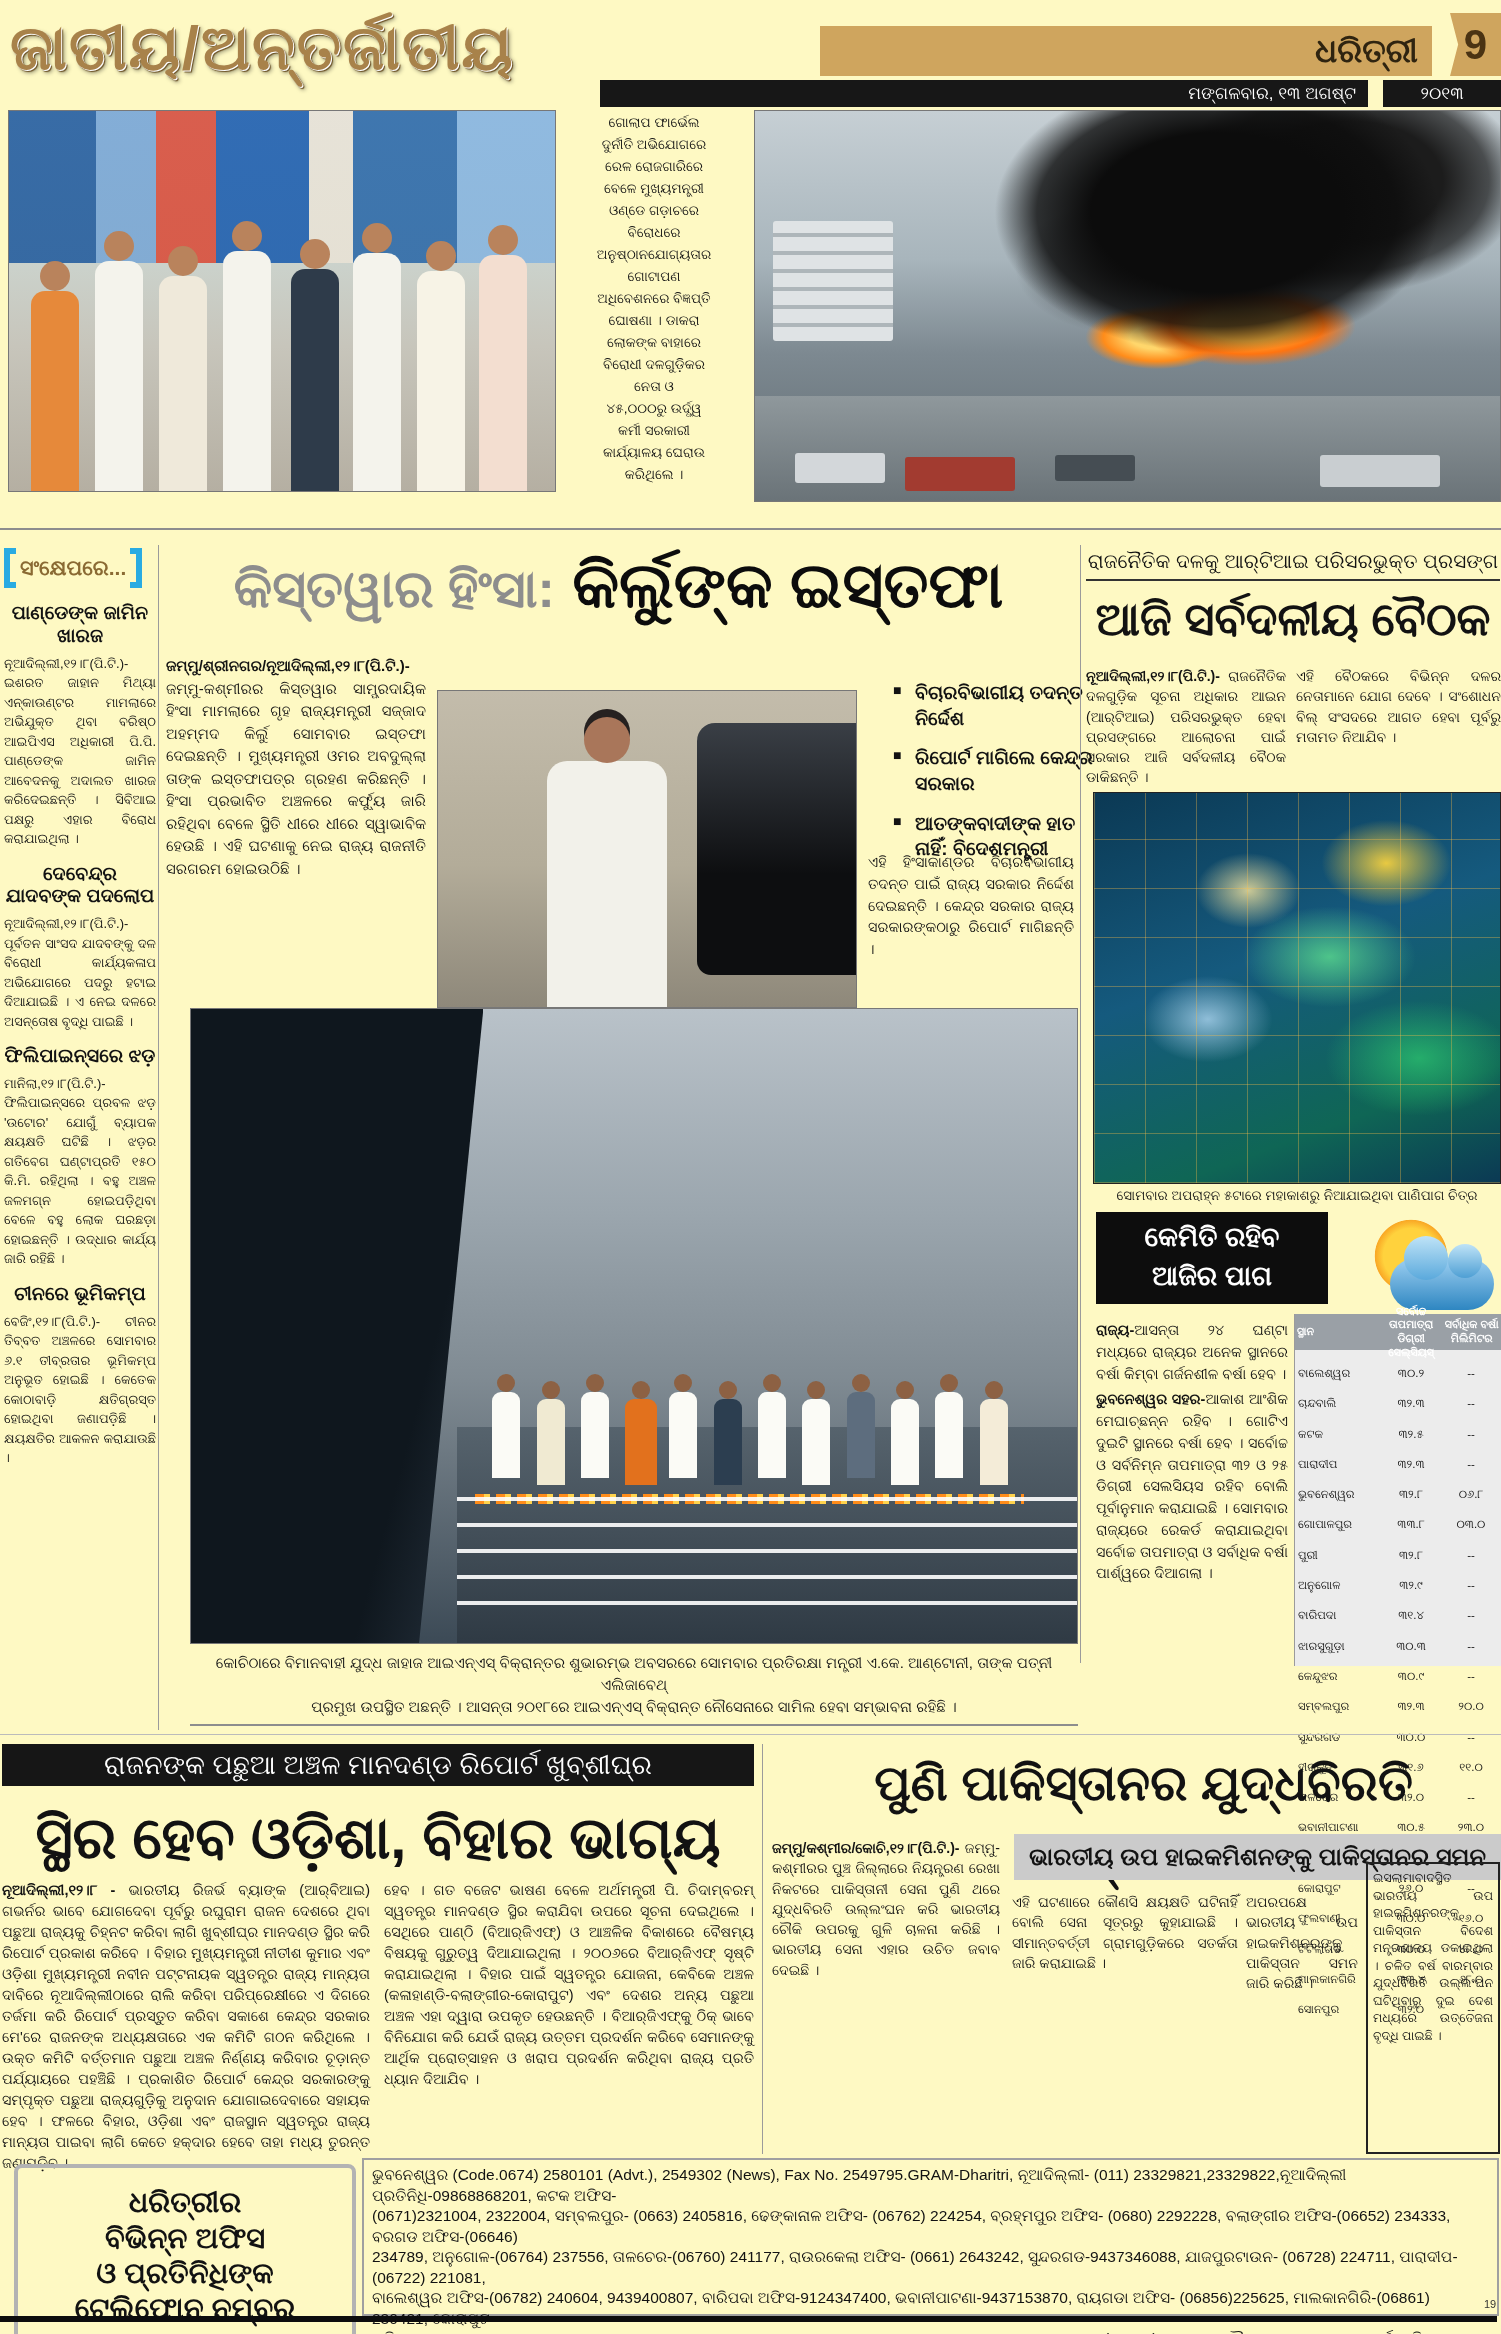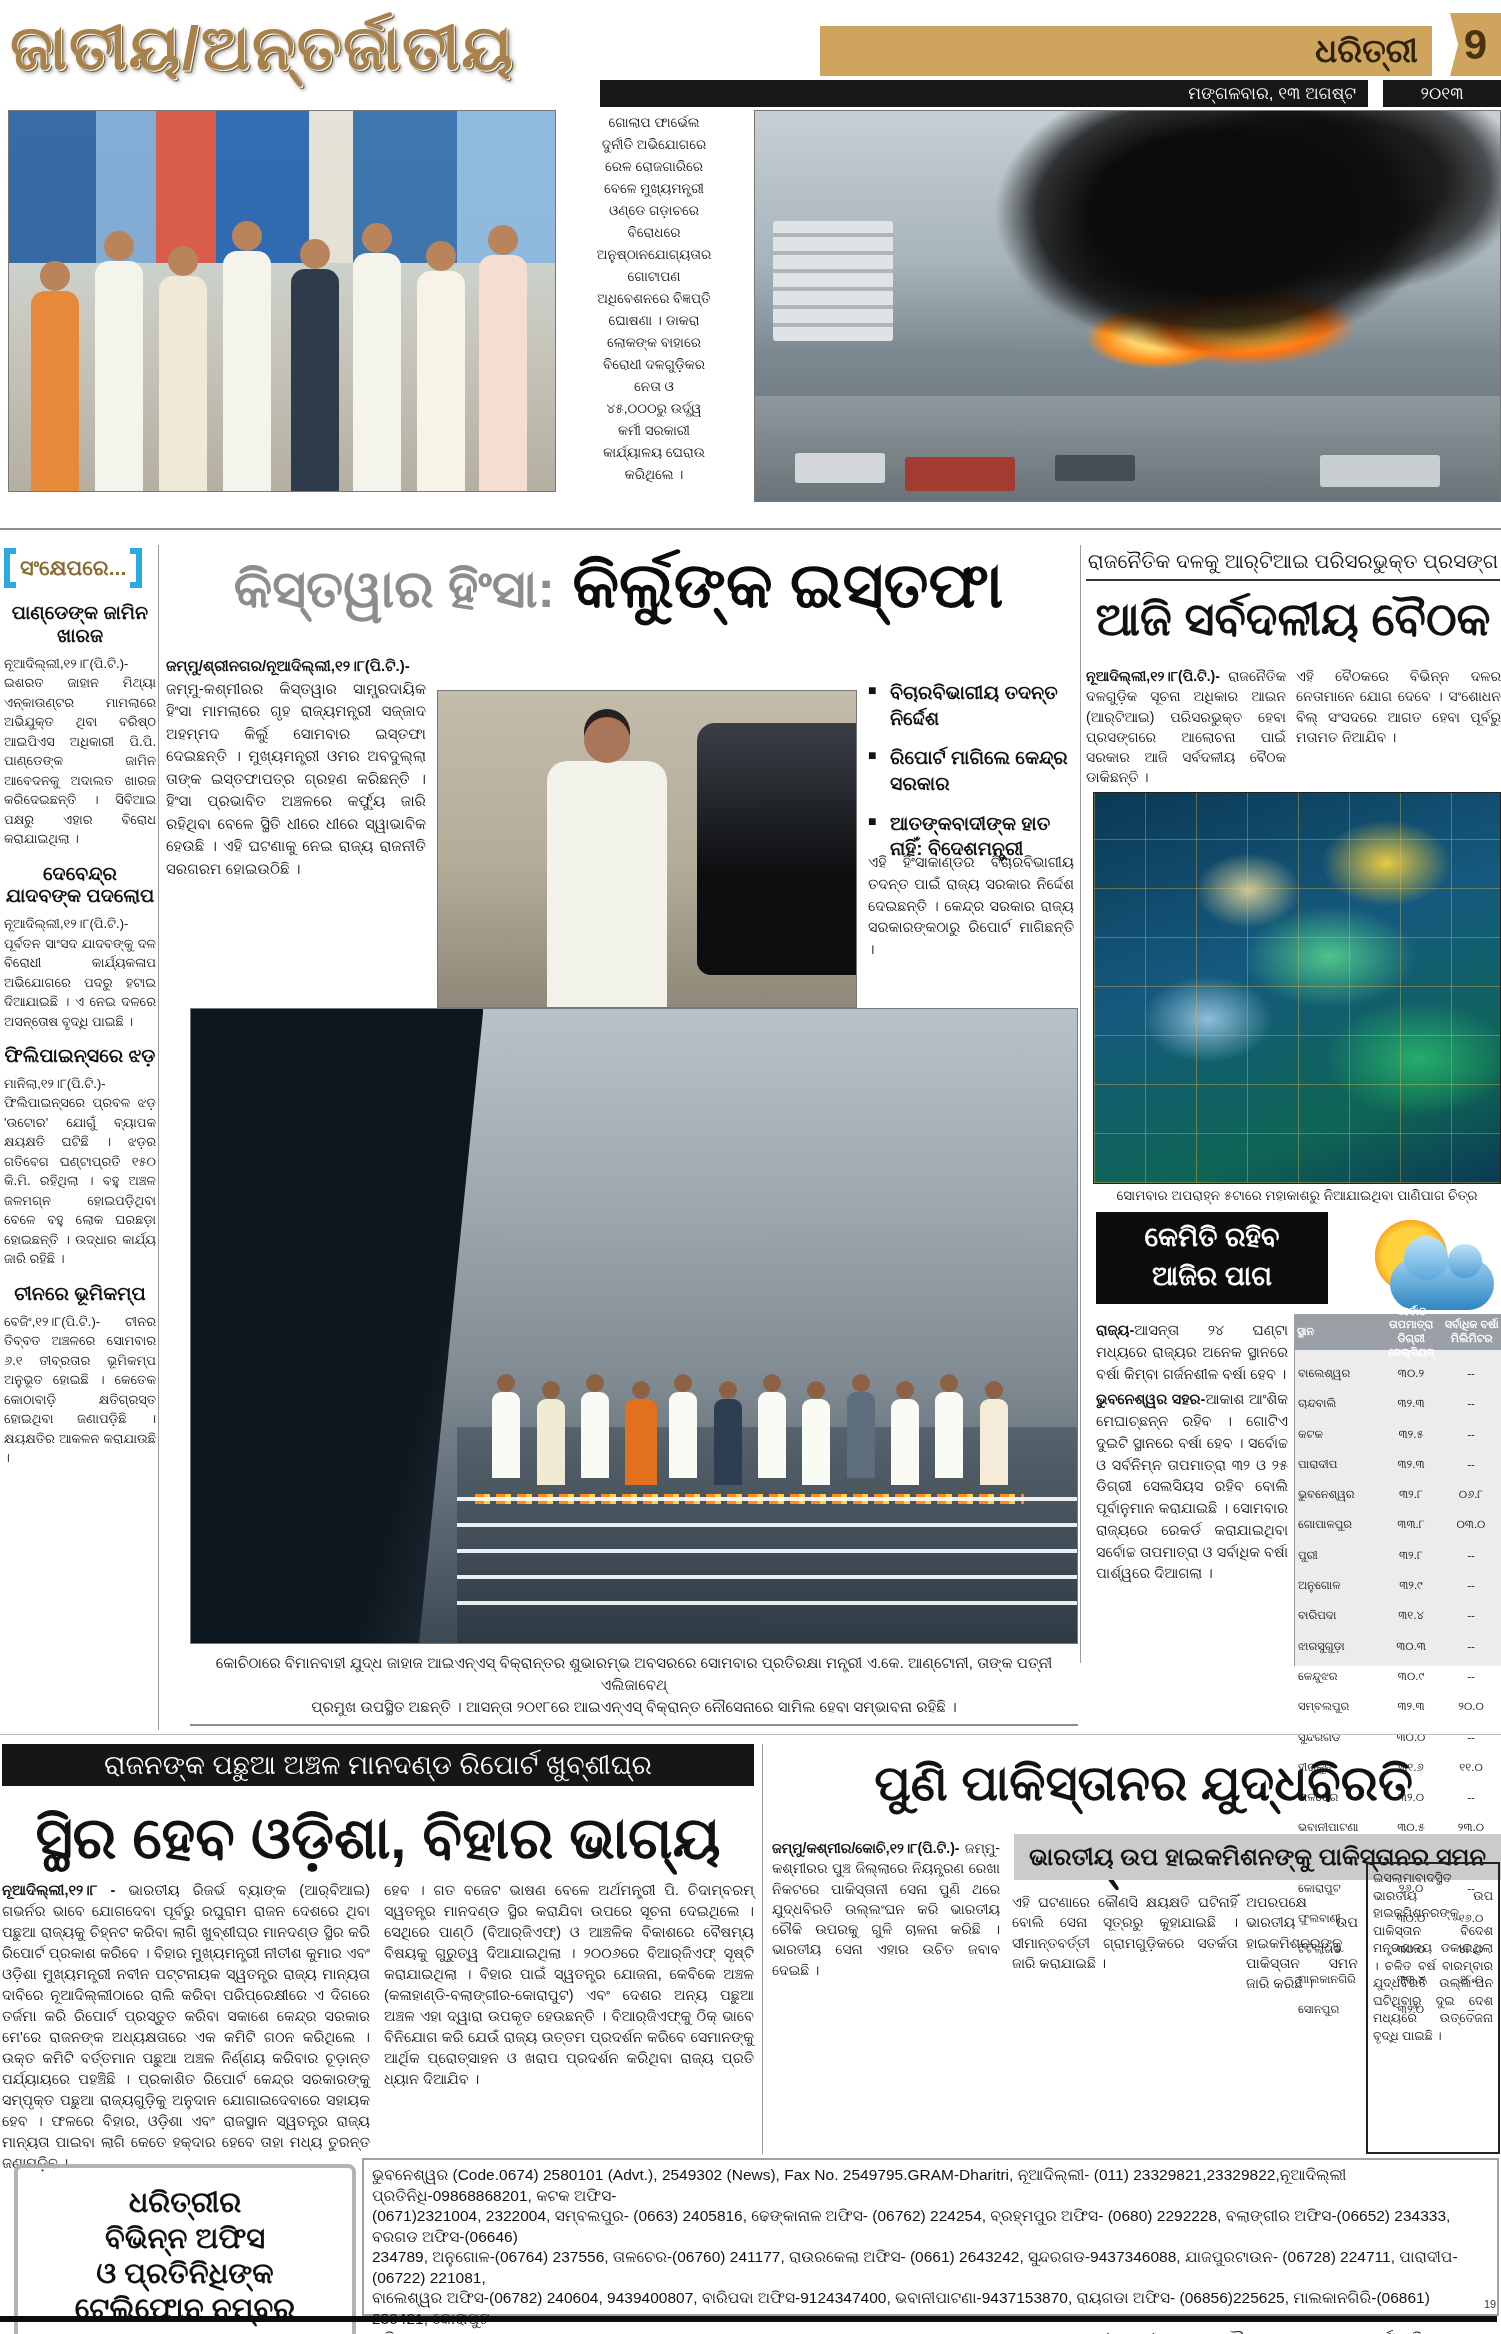--- a/index.html
+++ b/index.html
@@ -4,7 +4,7 @@
 <style>
   *{box-sizing:border-box;margin:0;padding:0;}
   html,body{background:#9a9a9a;}
-  #page{position:relative;width:1501px;height:2334px;margin:0 auto;background:#ffffff;
+  #page{position:relative;width:1501px;height:2334px;margin:0 auto;background:#fef9c3;
         font-family:"Liberation Sans",sans-serif;color:#121212;overflow:hidden;}
   .abs{position:absolute;}
   .just{text-align:justify;}

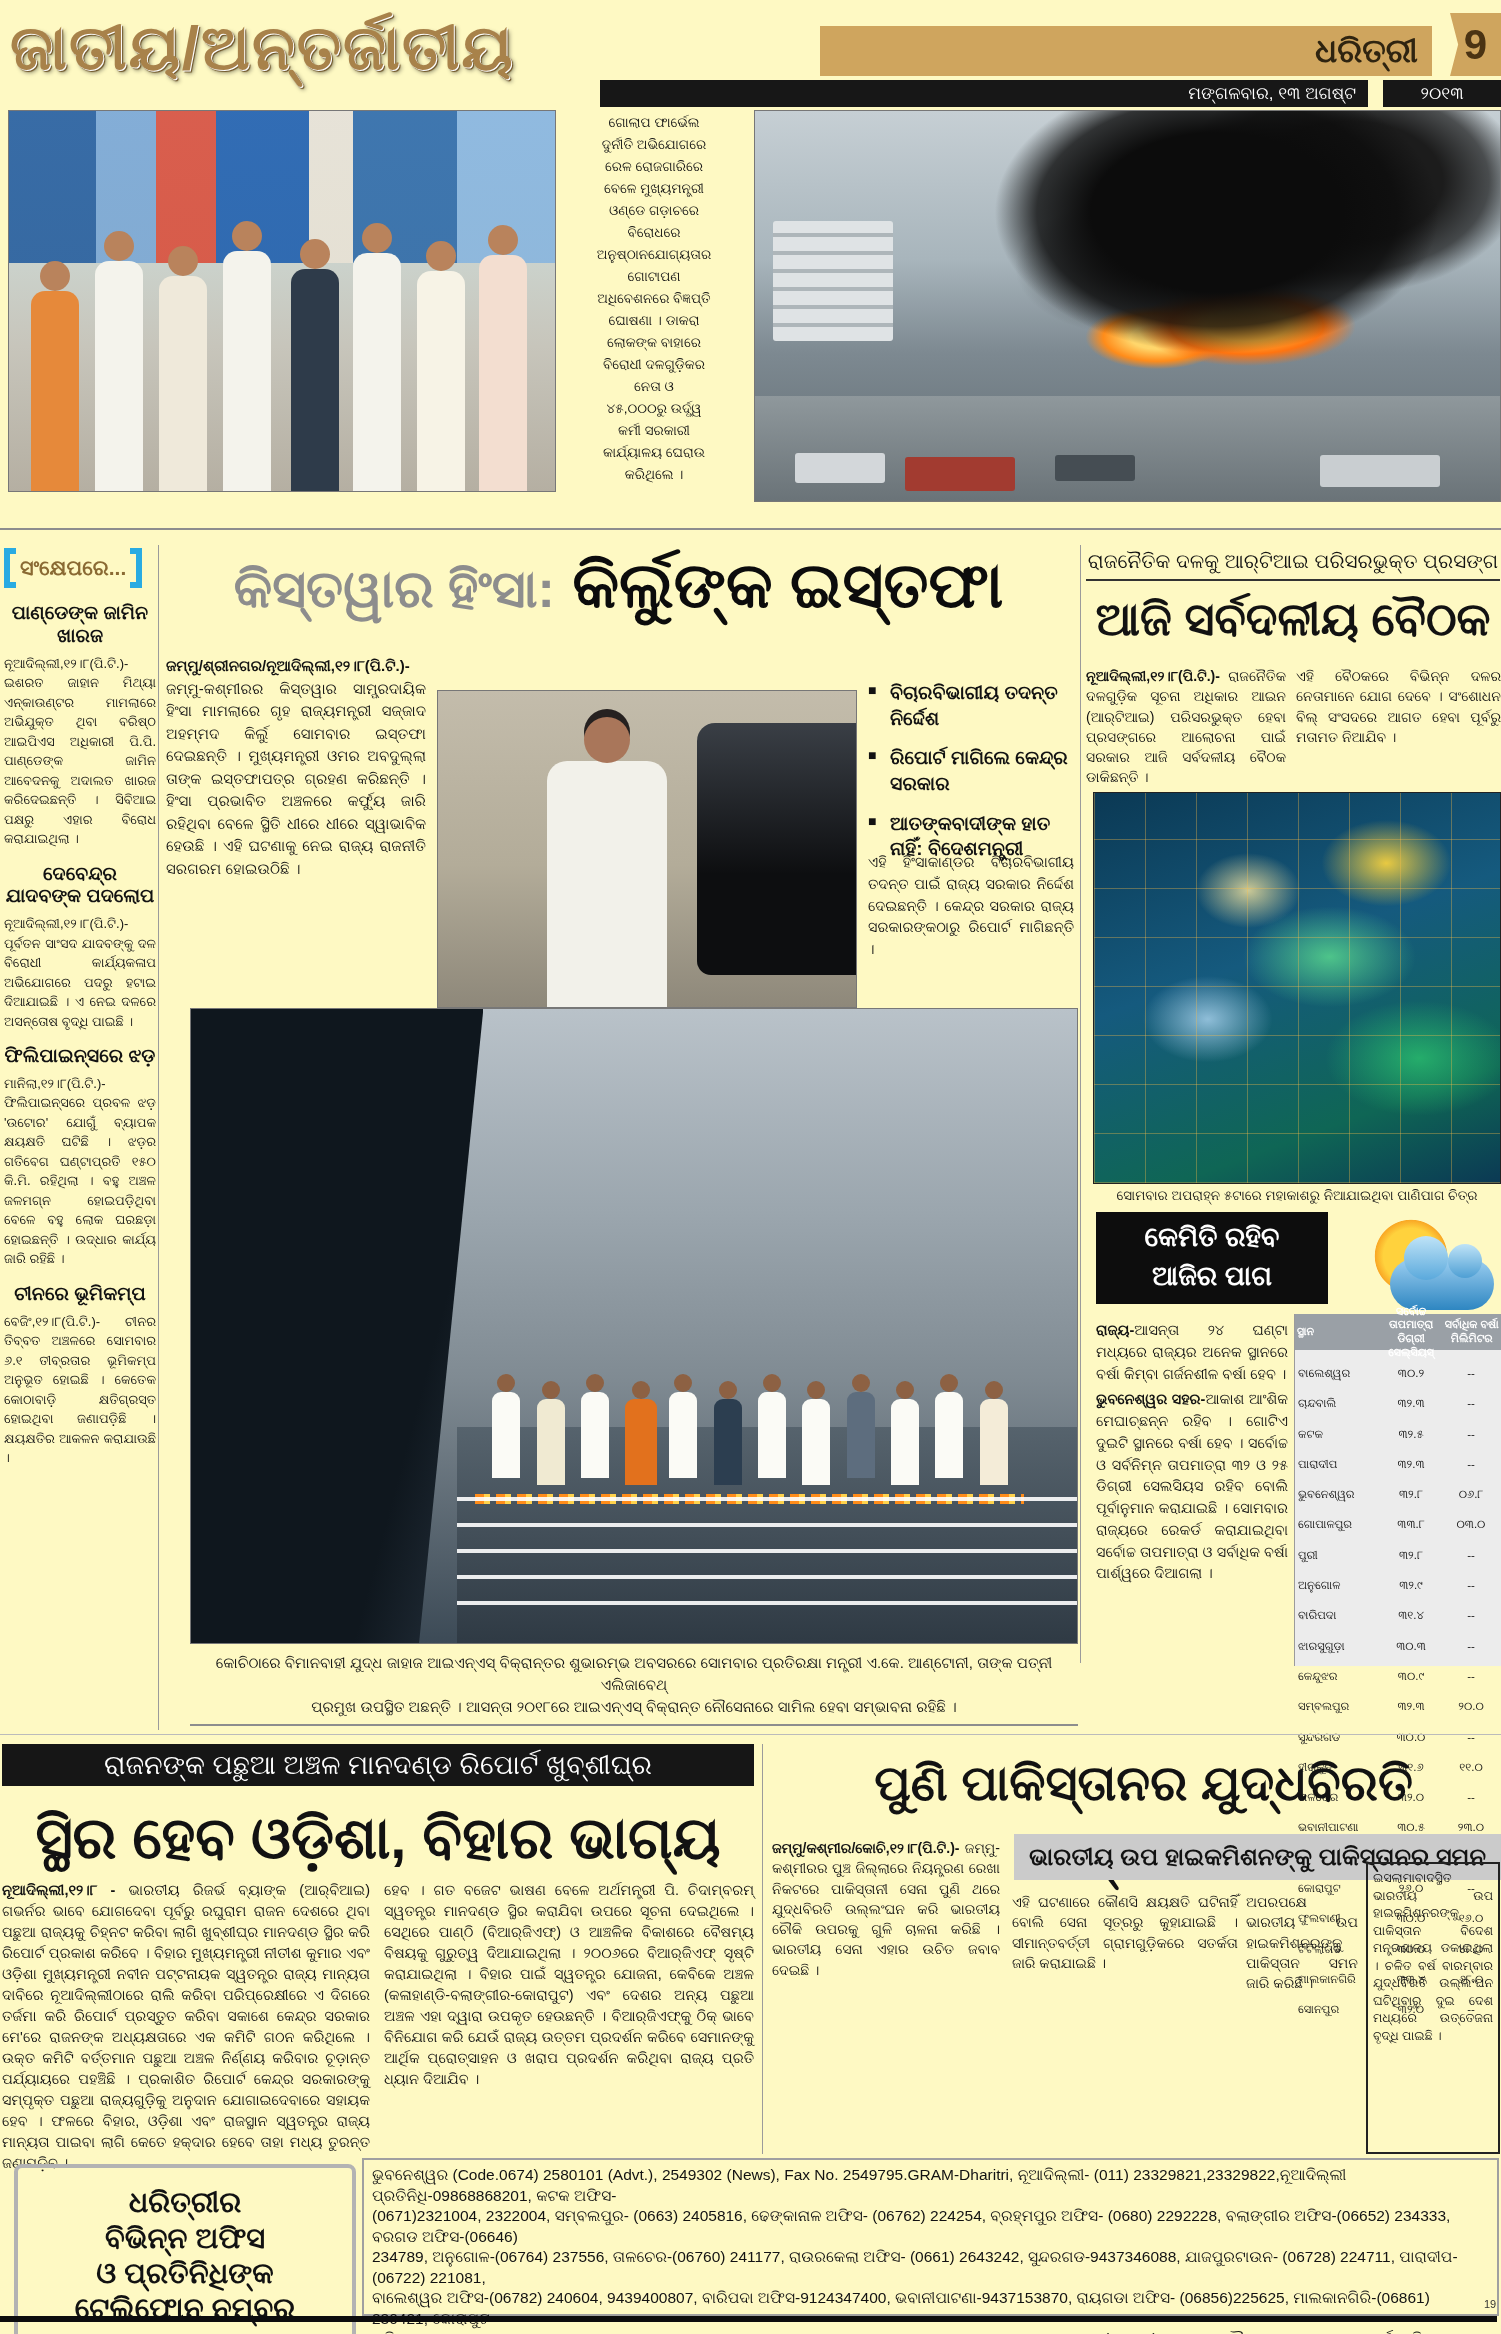--- a/index.html
+++ b/index.html
@@ -89,7 +89,7 @@
   #main-headline .black{font-size:63px;font-weight:bold;color:#0c0c0c;}
   #main-col1{left:166px;top:655px;width:260px;height:348px;font-size:15px;line-height:1.5;}
   .dateline{font-weight:bold;}
-  #main-bullets{left:868px;top:680px;width:206px;}
+  #main-bullets{left:893px;top:680px;width:206px;}
   .bullet{position:relative;padding-left:22px;font-size:19px;font-weight:600;line-height:1.35;margin-bottom:14px;}
   .bullet::before{content:"■";position:absolute;left:0;top:1px;font-size:14px;}
   #main-sub{left:868px;top:852px;width:206px;height:150px;font-size:14.5px;line-height:1.5;}

